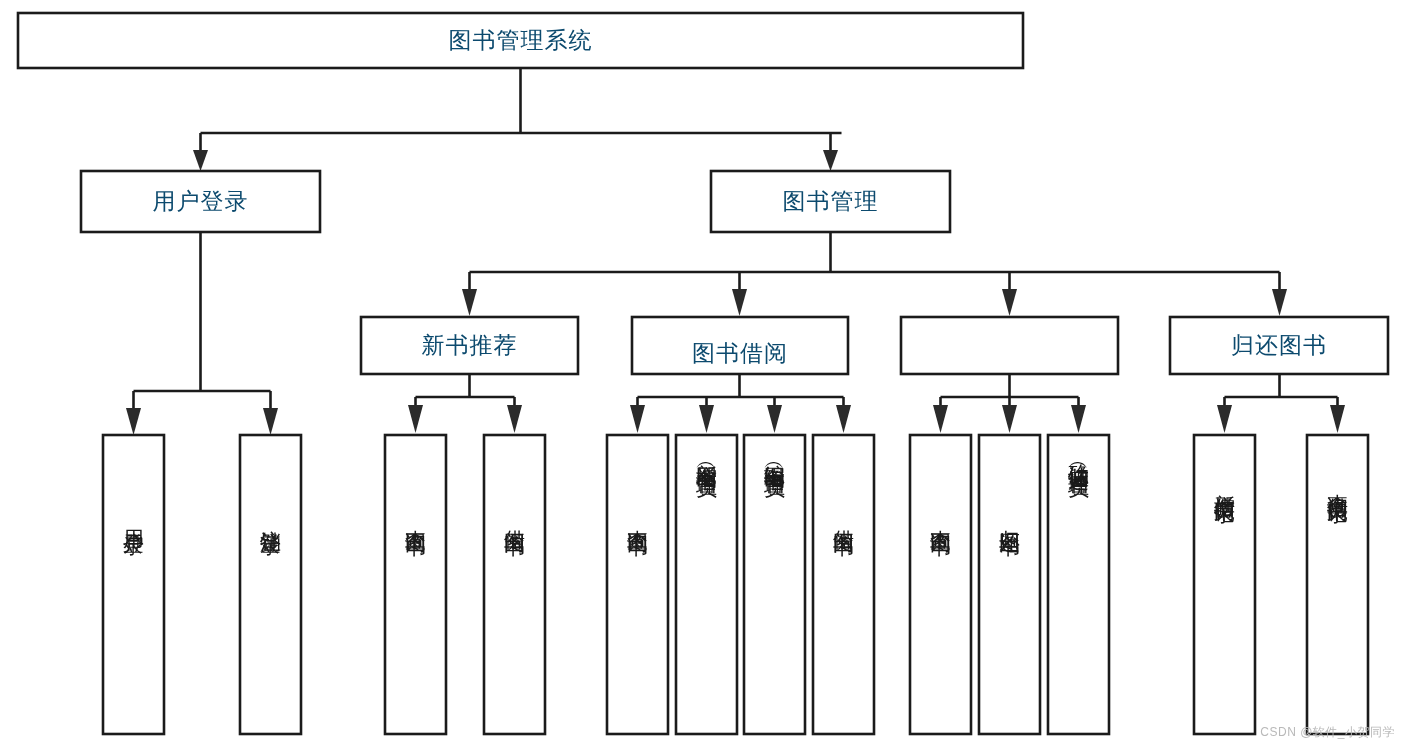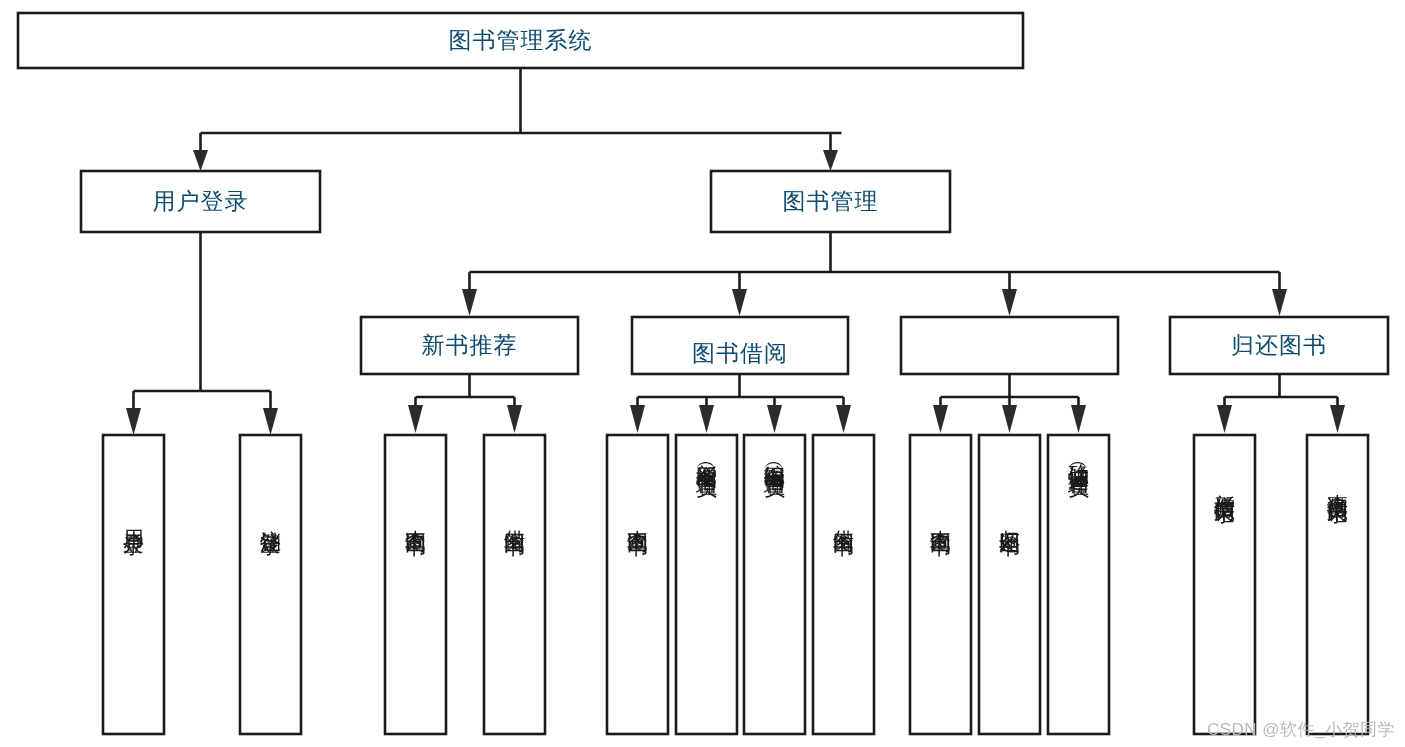--- a/index.html
+++ b/index.html
@@ -76,7 +76,7 @@
     right: 10px;
     bottom: 6px;
     font-family: "Liberation Sans", "DejaVu Sans", sans-serif;
-    font-size: 17px;
+    font-size: 12px;
     color: #b9b9b9;
     letter-spacing: 0.5px;
     white-space: nowrap;

